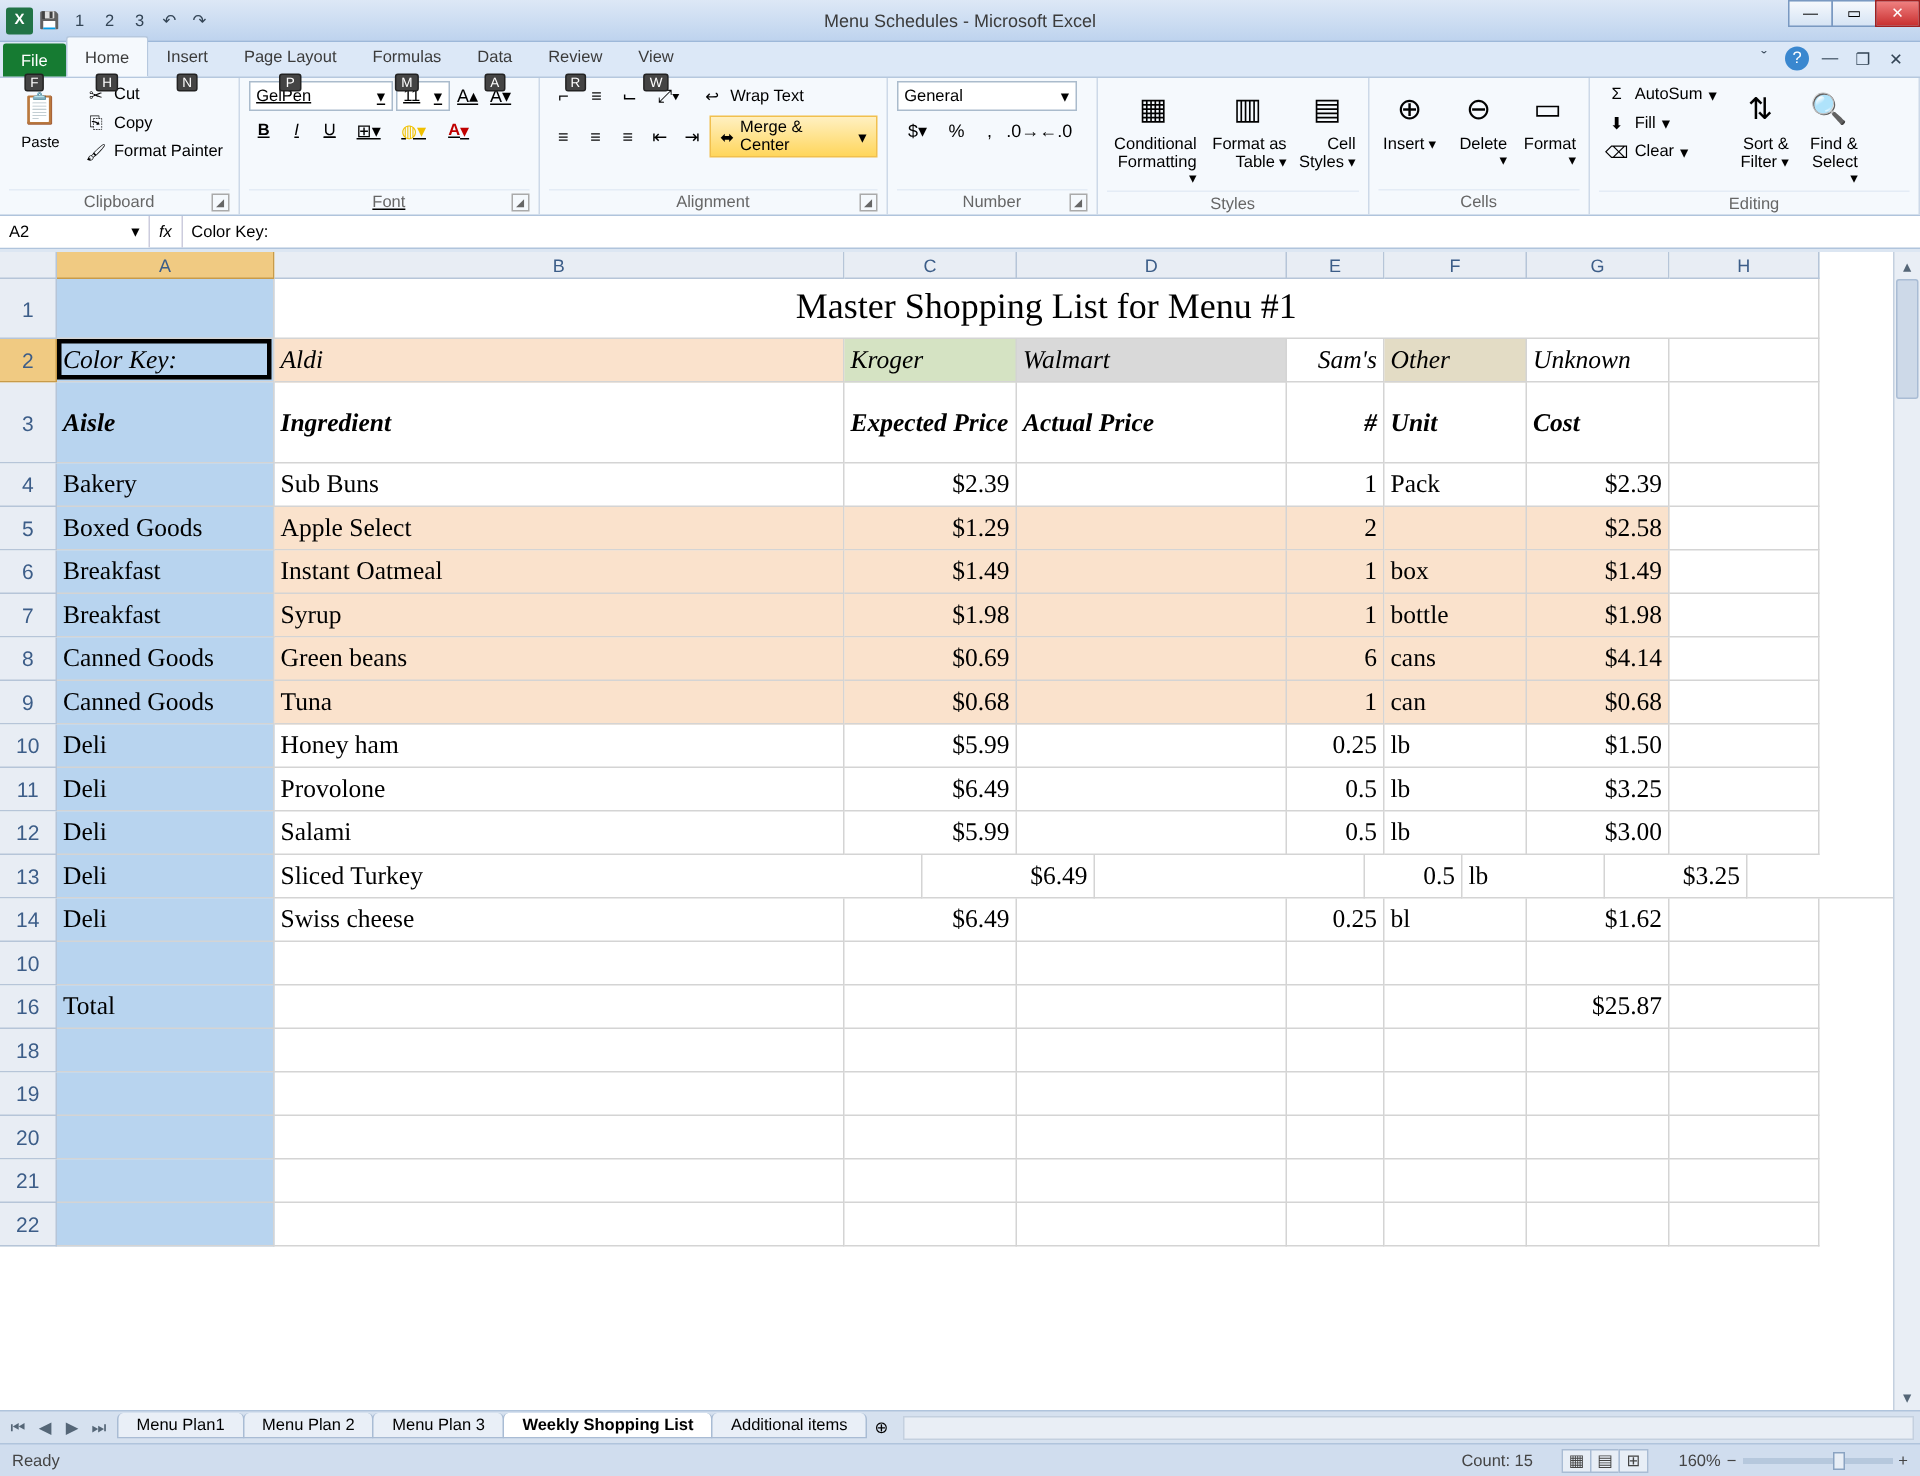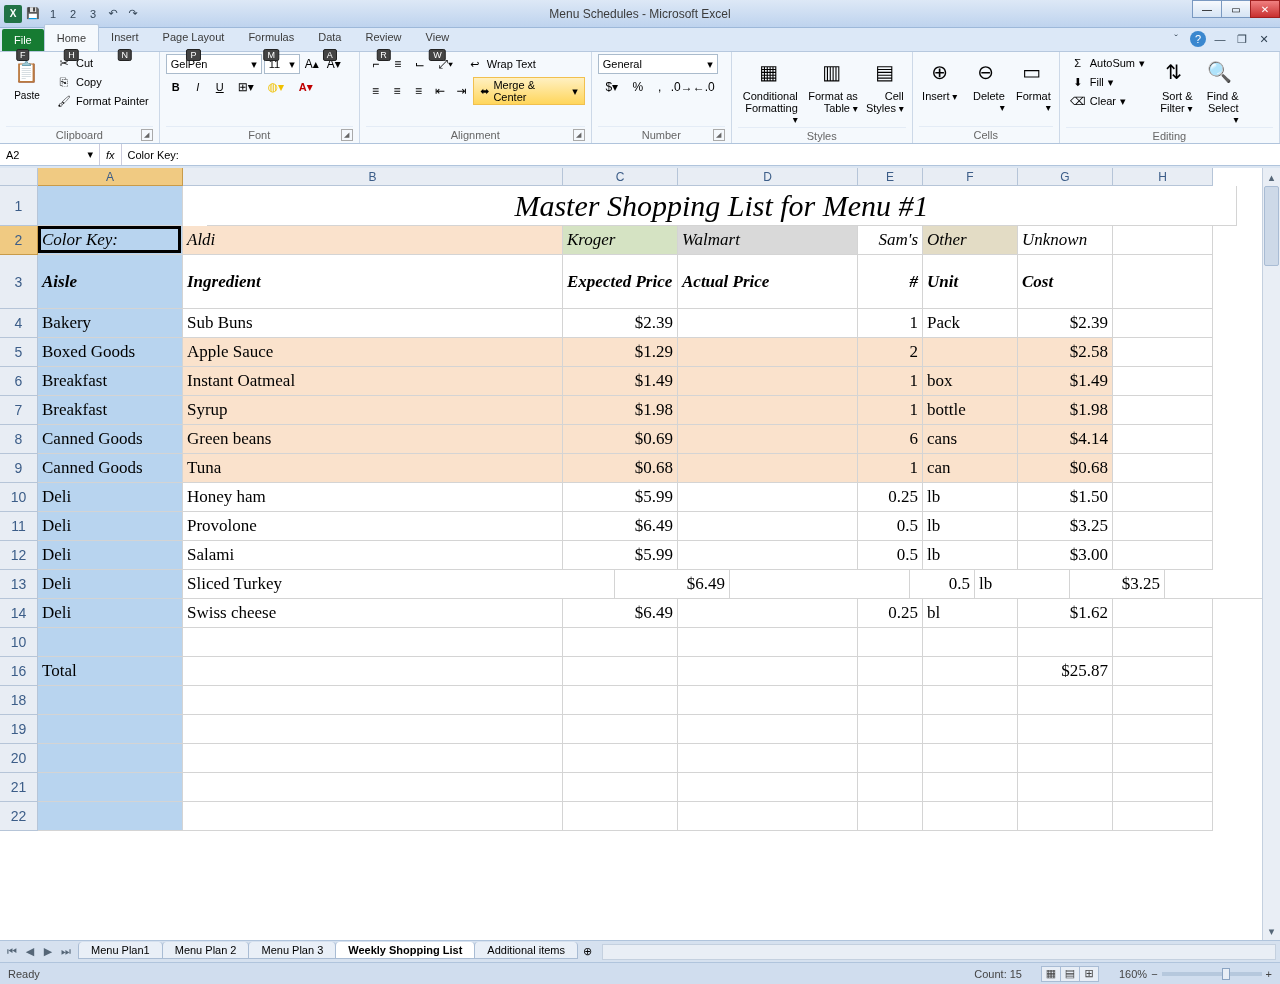--- a/index.html
+++ b/index.html
@@ -145,7 +145,7 @@
     <div class="label"><span>Clipboard</span><span class="dlg">◢</span></div>
   </div>
 
-  <div class="group" style="width:200px;">
+  <div class="group" style="width:200px;text-decoration:underline;">
     <div class="body" style="flex-direction:column;gap:3px;">
       <div class="fontrow">
         <div class="fontname">

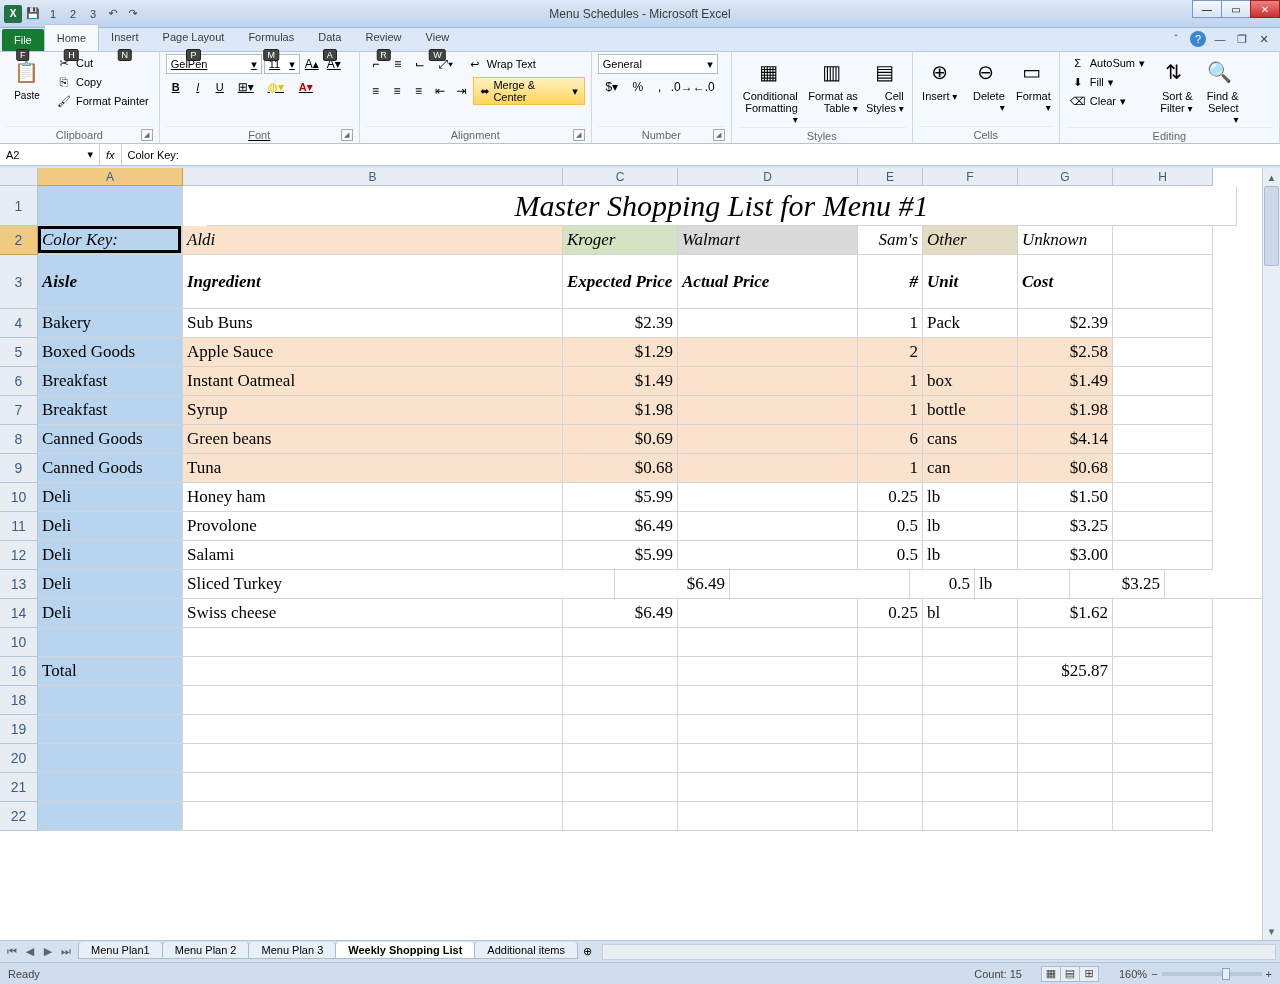--- a/index.html
+++ b/index.html
@@ -51,7 +51,7 @@
 .rowhdr{width:38px;background:#e8edf4;border-right:1px solid #b6c5d8;border-bottom:1px solid #b6c5d8;text-align:center;color:#3c5d88;font-size:14px;display:flex;align-items:center;justify-content:center;cursor:pointer;}
 .rowhdr.hl{background:#f0ca82;border-color:#c89b4a;}
 .cell{border-right:1px solid #d4d4d4;border-bottom:1px solid #d4d4d4;padding:2px 4px;font-family:"Comic Sans MS","Segoe Script",cursive;font-size:17px;display:flex;align-items:center;overflow:hidden;}
-.cell.h1{font-size:30px;justify-content:center;font-style:italic;margin-left:24px;}
+.cell.h1{font-size:24px;justify-content:center;}
 .cell.blue{background:#b8d4ef;}
 .cell.peach{background:#fae2cc;}
 .cell.green{background:#d5e3c3;}

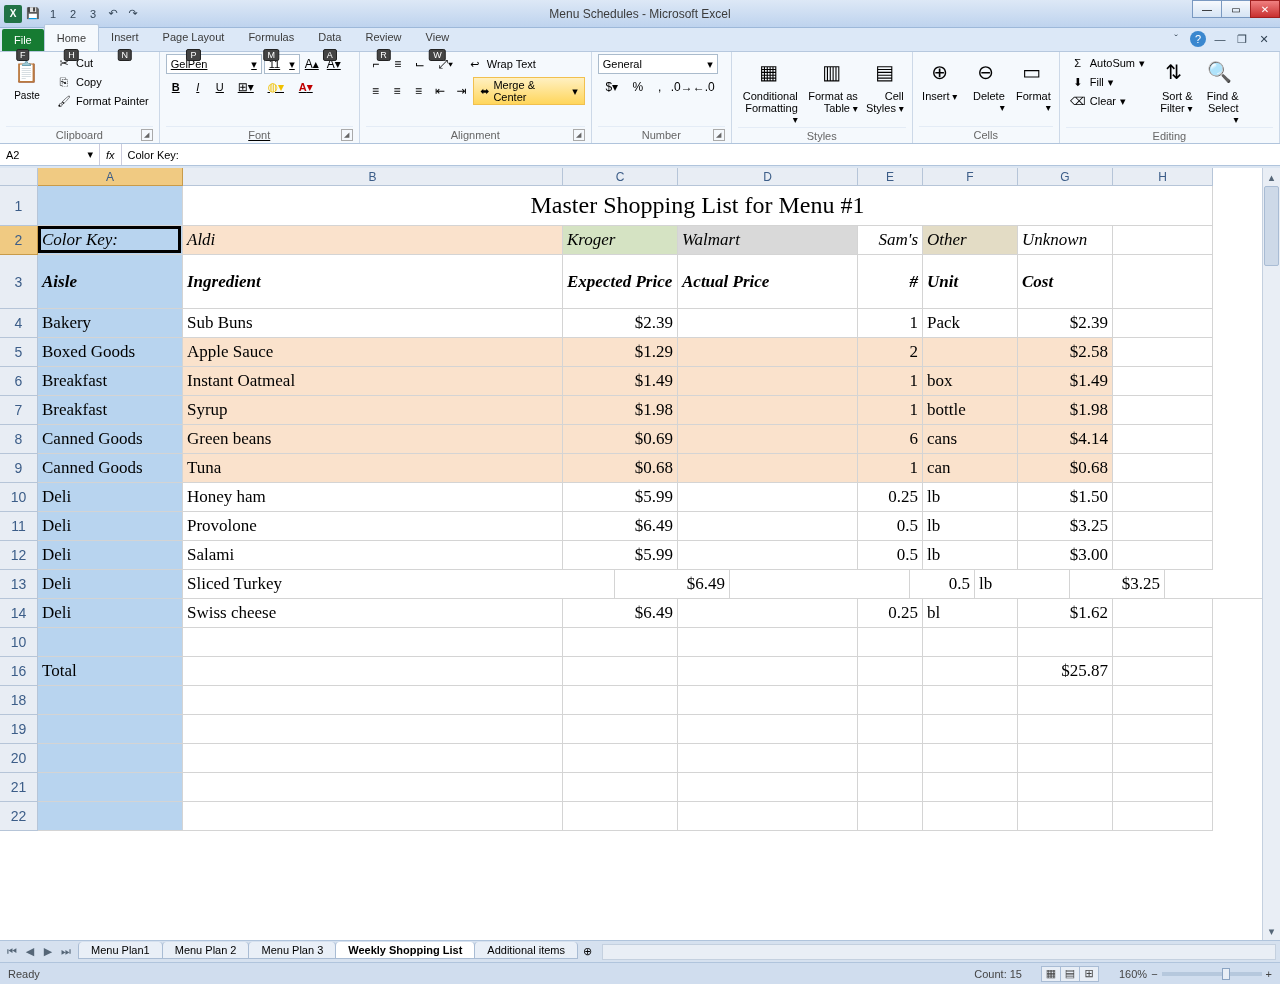--- a/index.html
+++ b/index.html
@@ -343,7 +343,7 @@
       <div class="row" style="height: 29px;">
         <div class="rowhdr">5</div>
         <div class="cell blue" style="width: 145px;">Boxed Goods</div>
-        <div class="cell  peach" style="width: 380px;">Apple Sauce</div>
+        <div class="cell  peach" style="width: 380px;">Apple Select</div>
         <div class="cell right peach" style="width: 115px;">$1.29</div>
         <div class="cell  peach" style="width: 180px;"></div>
         <div class="cell right peach" style="width: 65px;">2</div>

